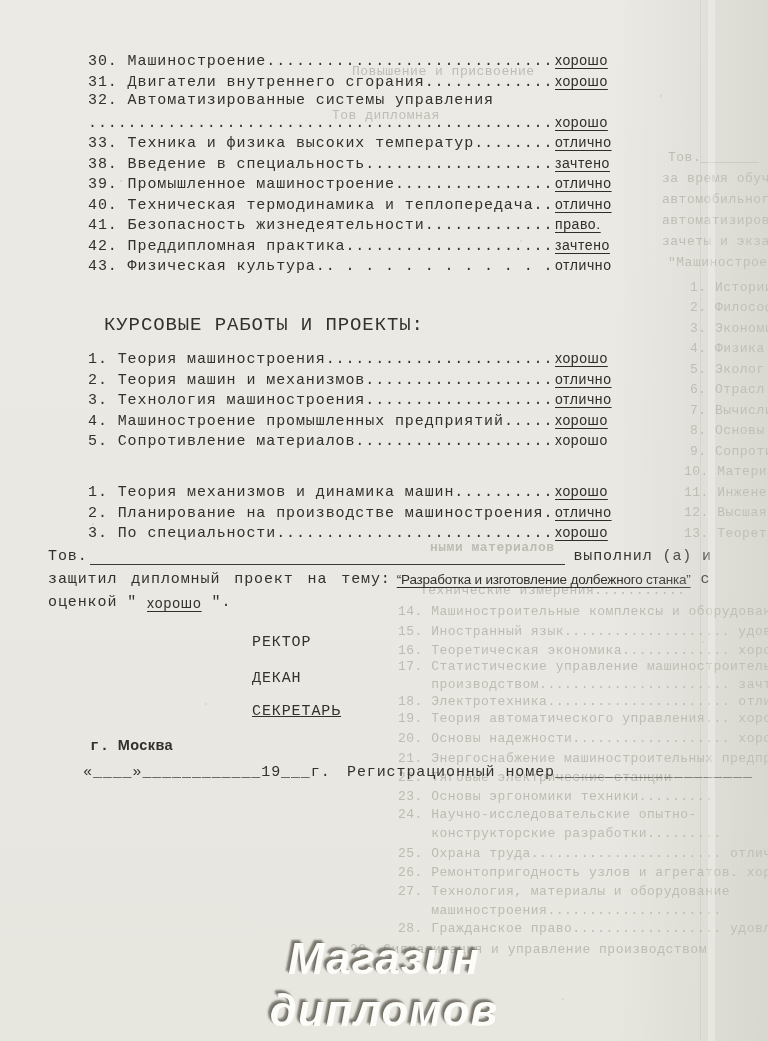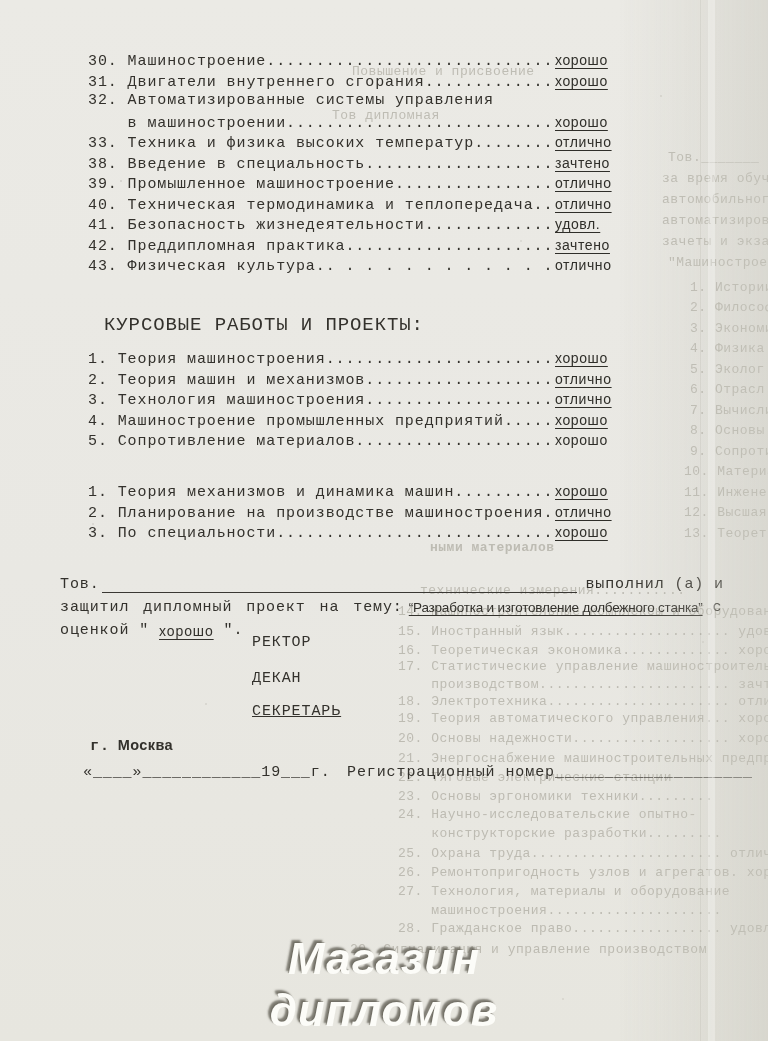--- a/index.html
+++ b/index.html
@@ -134,7 +134,6 @@
     <span class="grade hidden"></span>
   </div>
         <div class="row">
-    <span class="lbl">    в машиностроении</span>
     <span class="leader">........................................................................................................................</span>
     <span class="grade u">хорошо</span>
   </div>

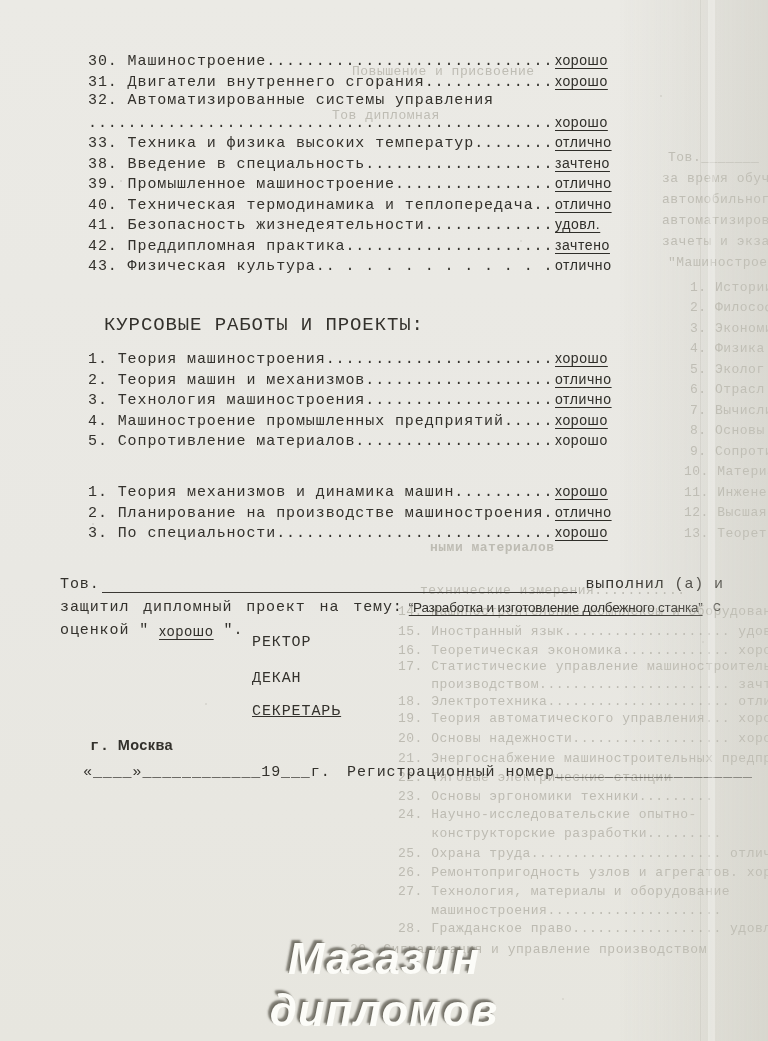--- a/index.html
+++ b/index.html
@@ -160,7 +160,7 @@
         <div class="row">
     <span class="lbl">41. Безопасность жизнедеятельности</span>
     <span class="leader">........................................................................................................................</span>
-    <span class="grade u">удовл.</span>
+    <span class="grade u">право.</span>
   </div>
         <div class="row">
     <span class="lbl">42. Преддипломная практика</span>

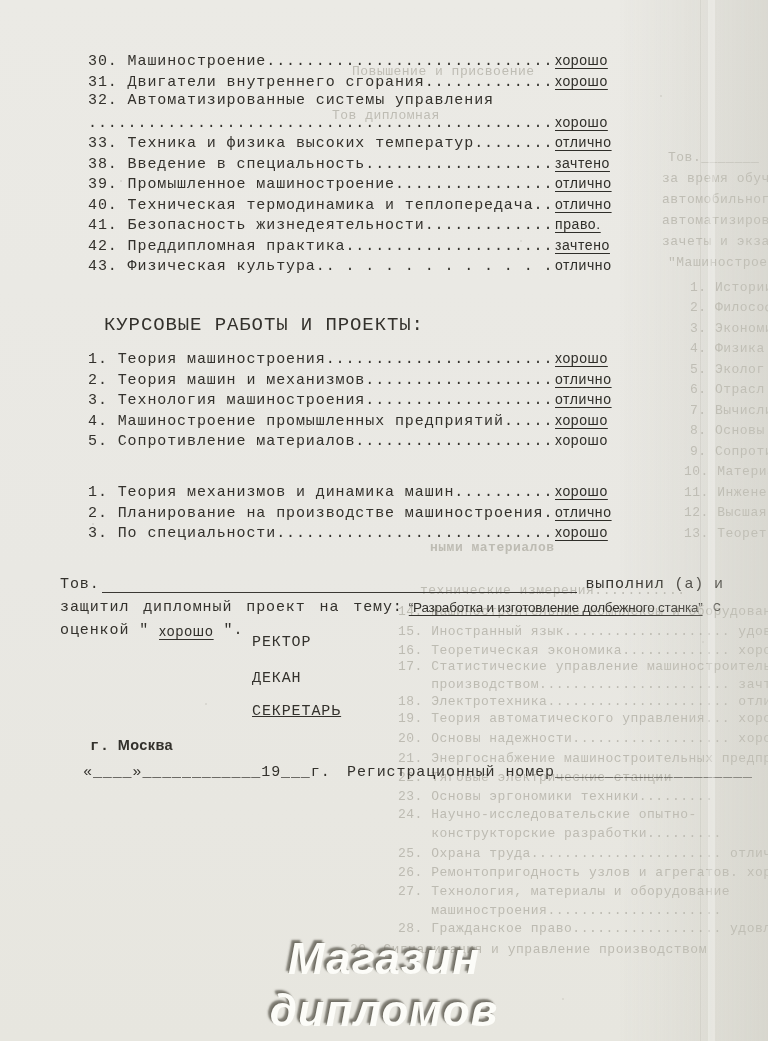--- a/index.html
+++ b/index.html
@@ -44,7 +44,7 @@
 
   .heading{position:absolute;font-size:19px;letter-spacing:.9px;white-space:pre;}
 
-  .para{position:absolute;left:60px;width:664px;font-size:15px;letter-spacing:.9px;margin-top:28px;}
+  .para{position:absolute;left:48px;width:664px;font-size:15px;letter-spacing:.9px;}
   .para .line{display:flex;align-items:flex-end;height:23px;line-height:20px;white-space:pre;}
   .blank-line{flex:1 1 auto;height:14px;border-bottom:1.2px solid #3a3833;margin:0 8px 2px 2px;}
   .theme{font-family:"Liberation Sans",sans-serif;font-size:13.5px;letter-spacing:-.2px;

